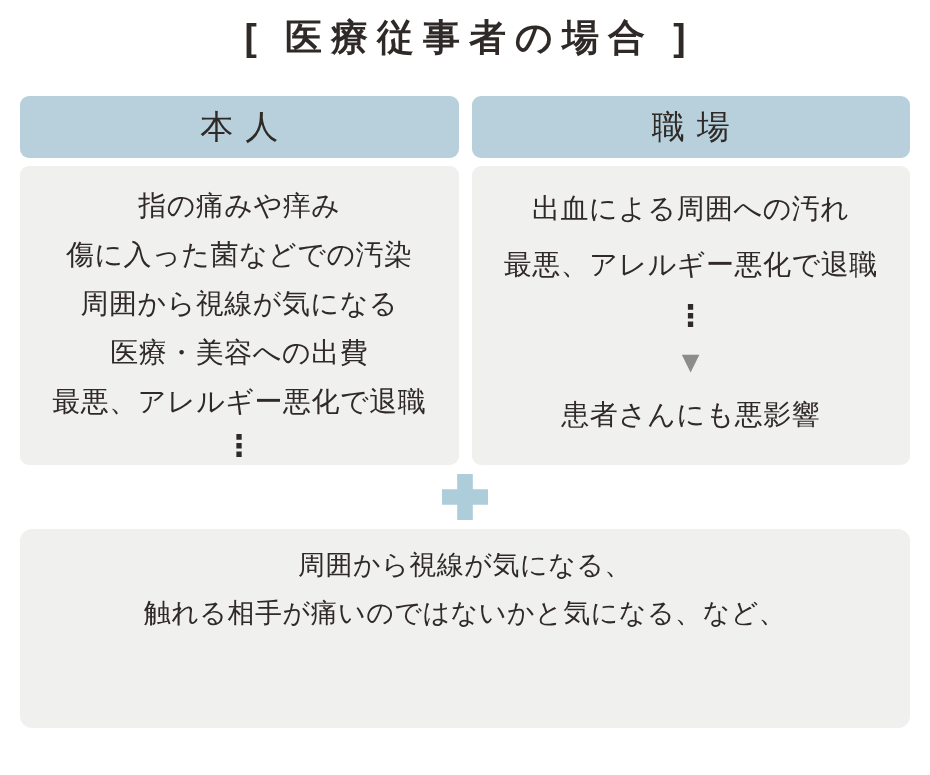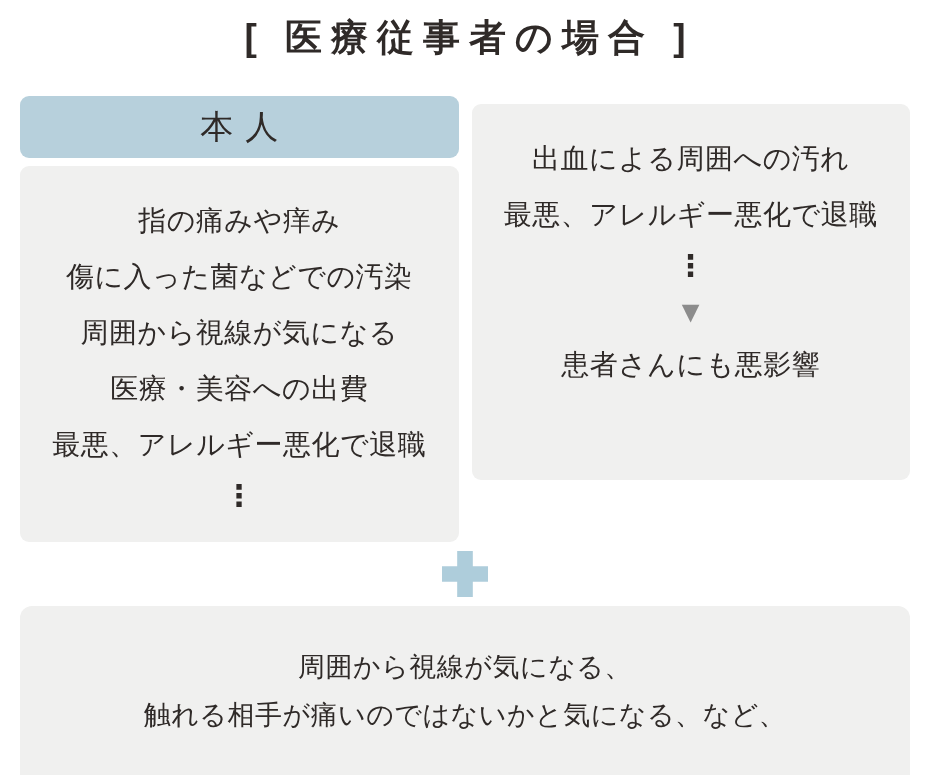--- a/index.html
+++ b/index.html
@@ -138,6 +138,7 @@
     </div>
 
     <div class="column">
+      <div class="col-header">職場</div>
       <div class="col-body">
         <div class="row">出血による周囲への汚れ</div>
         <div class="row">最悪、アレルギー悪化で退職</div>

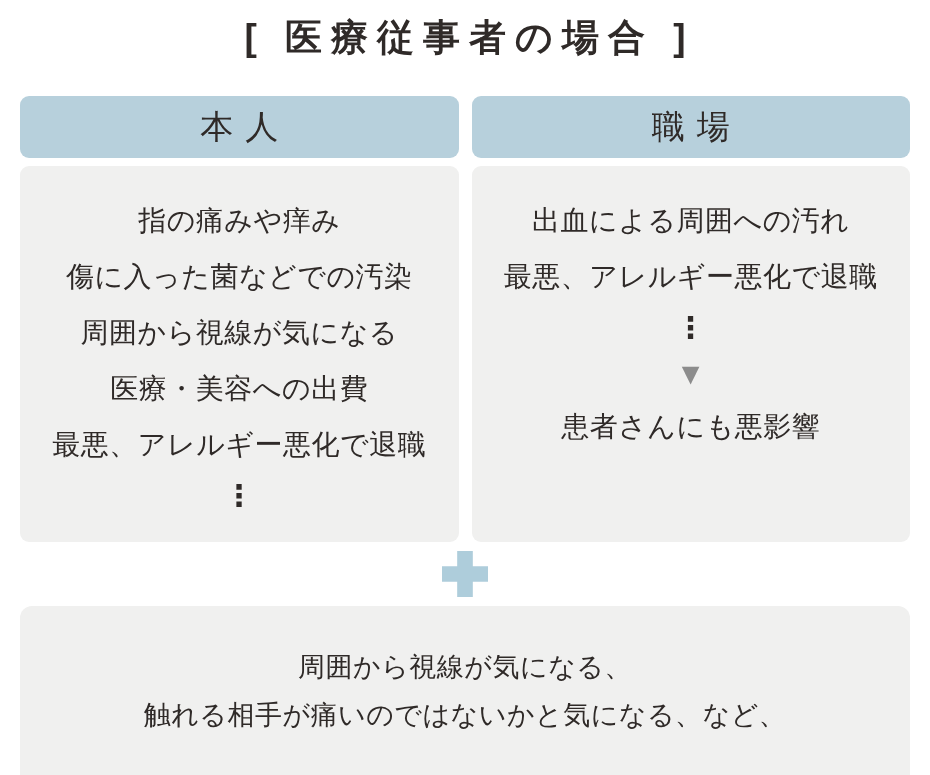--- a/index.html
+++ b/index.html
@@ -54,9 +54,9 @@
     background: var(--box-bg, #f0f0ef);
     border-radius: 9px;
     margin-top: 8px;
-    height: 376px;
+    height: 299px;
     box-sizing: border-box;
-    padding-top: 27px;
+    padding-top: 15px;
     display: flex;
     flex-direction: column;
     align-items: center;

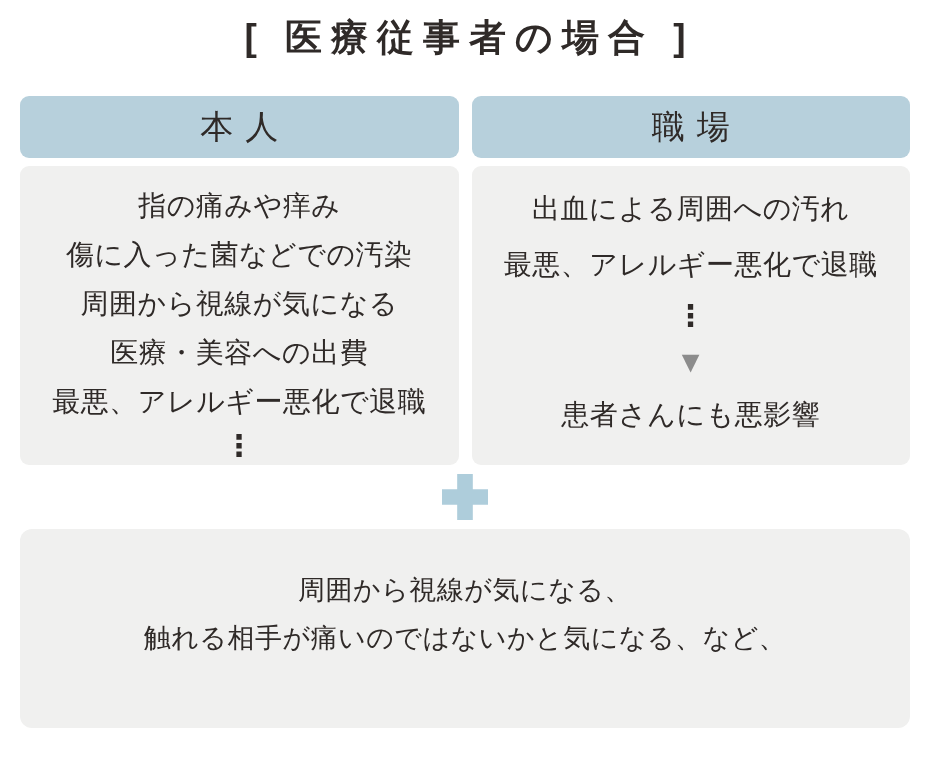--- a/index.html
+++ b/index.html
@@ -100,7 +100,7 @@
     border-radius: 12px;
     height: 199px;
     box-sizing: border-box;
-    padding-top: 37px;
+    padding-top: 12px;
     display: flex;
     flex-direction: column;
     align-items: center;

